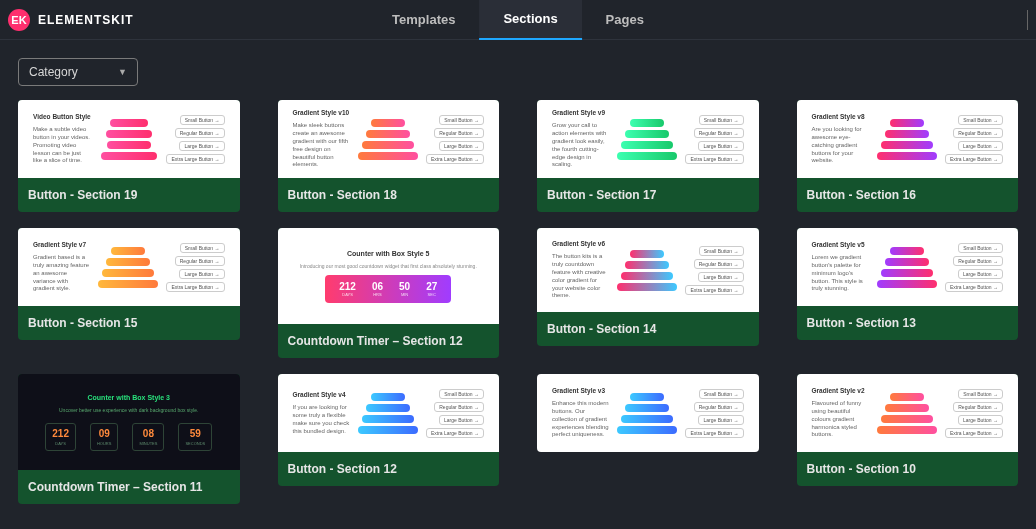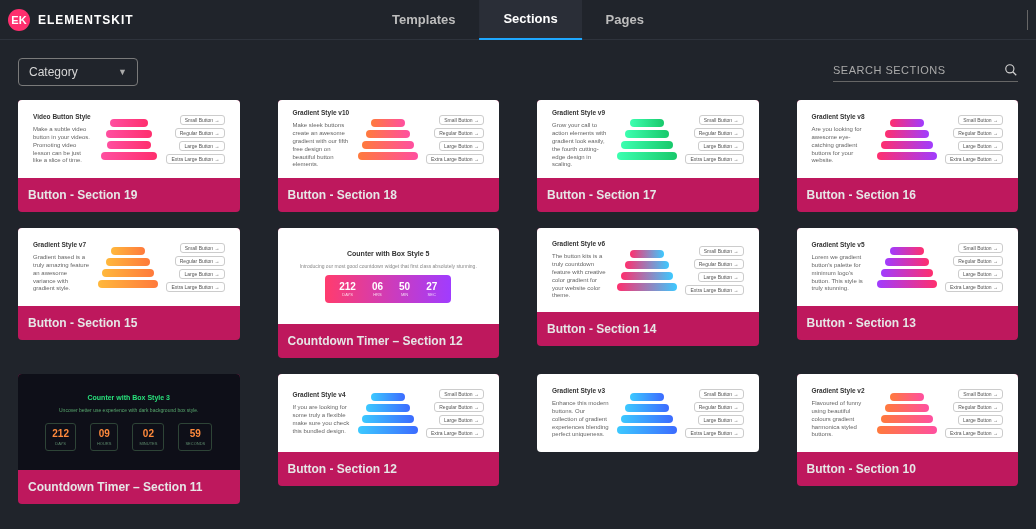--- a/index.html
+++ b/index.html
@@ -80,13 +80,6 @@
     <span>Category</span>
     <span class="chev">▼</span>
   </div>
-  <div class="search-wrap">
-    <input class="search-input" placeholder="SEARCH SECTIONS" style="">
-    <svg class="mag" viewBox="0 0 24 24">
-        <circle cx="10" cy="10" r="7" stroke-width="2"></circle>
-        <line x1="15" y1="15" x2="21" y2="21" stroke-width="2"></line>
-      </svg>
-  </div>
 </div>
 
 <div class="grid">

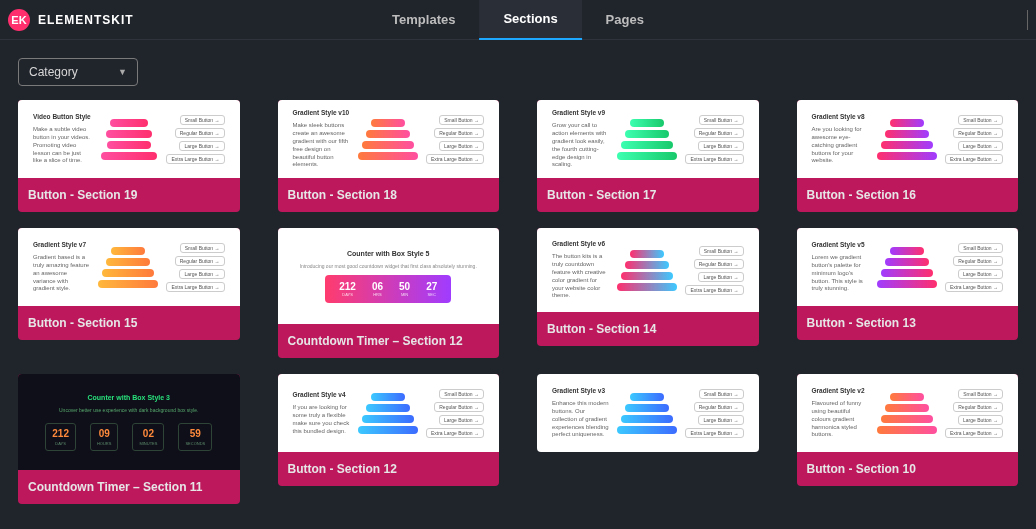--- a/index.html
+++ b/index.html
@@ -21,7 +21,7 @@
   .search-input::placeholder{color:#aaa;letter-spacing:.5px}
   .mag{width:14px;height:14px;stroke:#cfcfcf;fill:none}
   .grid{padding:10px 18px;display:grid;grid-template-columns:repeat(4,1fr);column-gap:38px;row-gap:16px;align-items:start}
-  .card{background:#be185d;border-radius:4px;overflow:hidden;cursor:pointer}
+  .card{background:#14532d;border-radius:4px;overflow:hidden;cursor:pointer}
   .thumb{background:#fff;height:78px;display:flex;align-items:center;padding:15px;gap:8px;font-size:6px;color:#555}
   .thumb.dark{background:#0e0f18}
   .thumb .tcol{display:flex;flex-direction:column;gap:3px;flex:1}

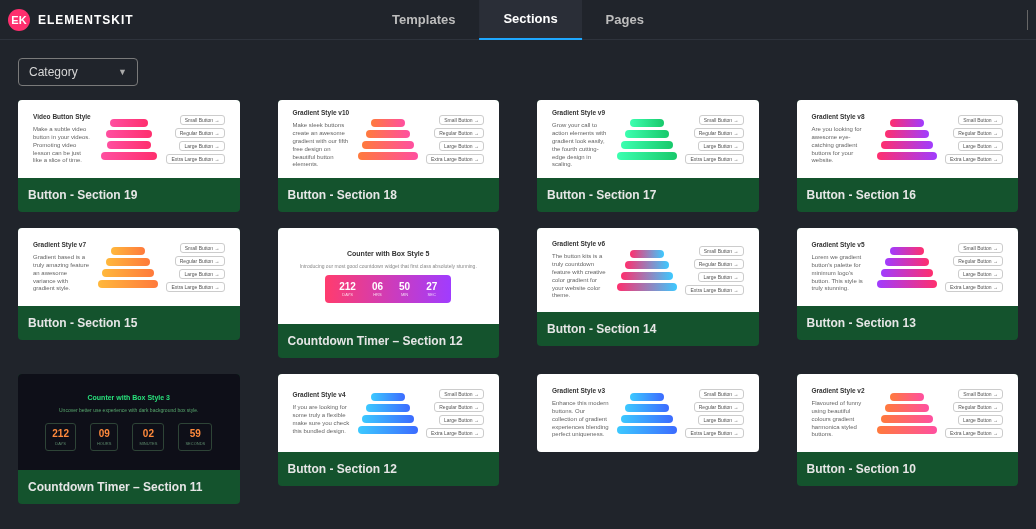--- a/index.html
+++ b/index.html
@@ -281,7 +281,7 @@
               <small>HOURS</small>
             </span>
           <span>
-              <b>02</b>
+              <b>08</b>
               <small>MINUTES</small>
             </span>
           <span>

